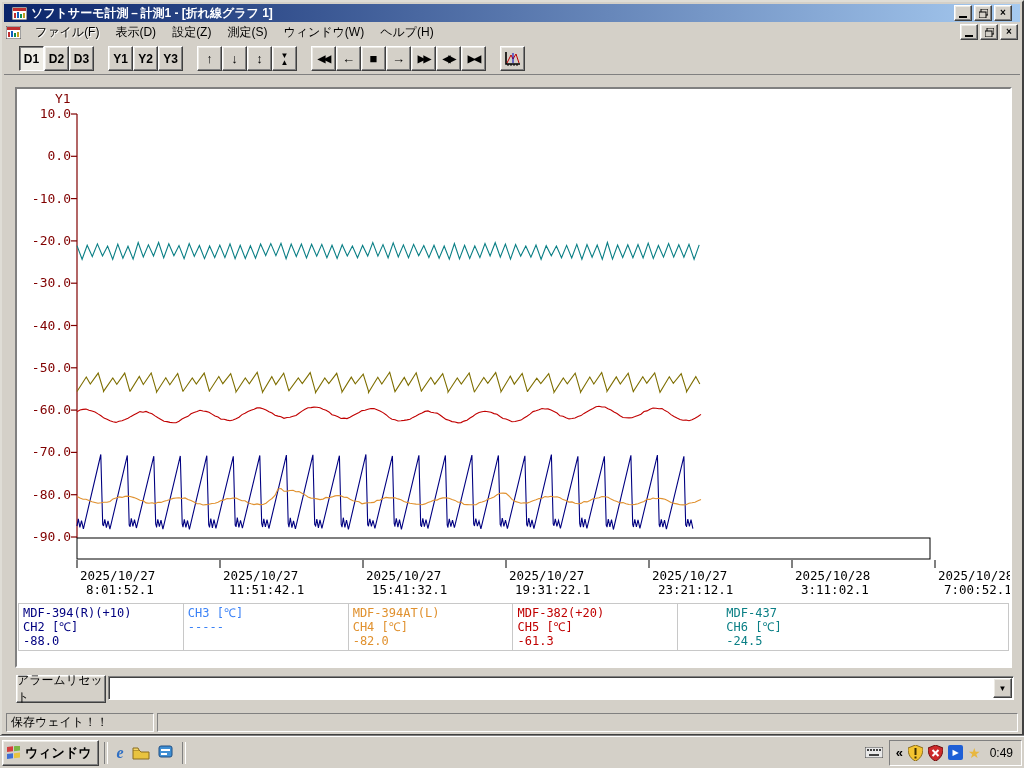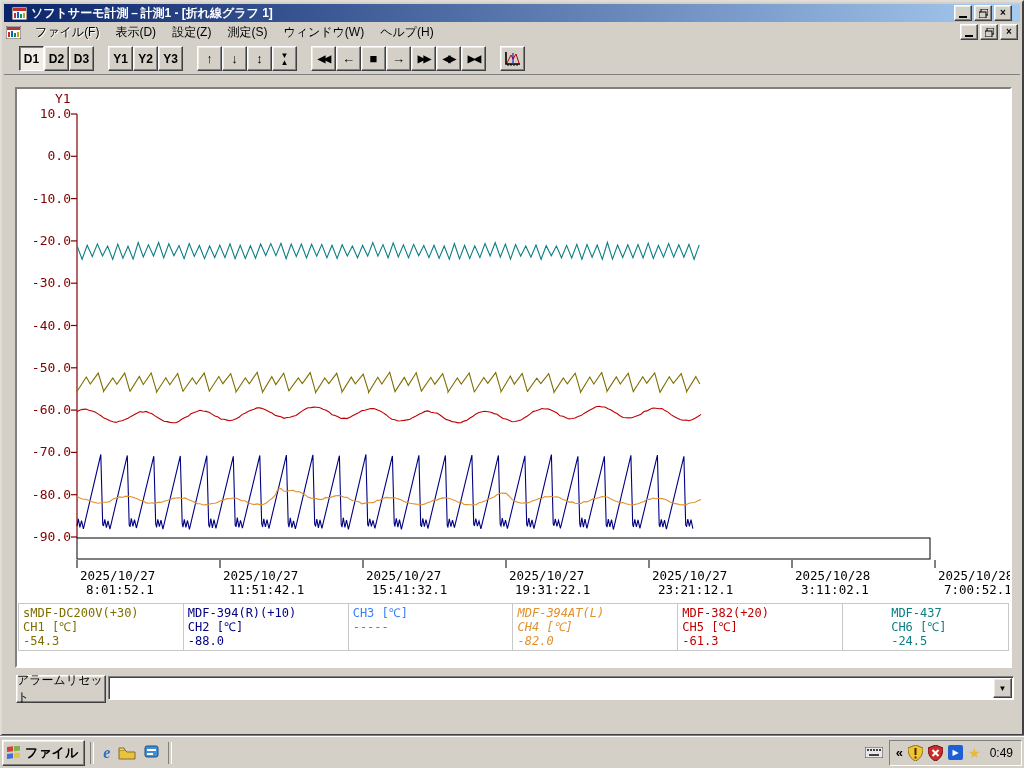--- a/index.html
+++ b/index.html
@@ -261,11 +261,6 @@
             <polyline points="60,156.6 65.1,170.3 70.19999999999999,156.3 75.29999999999998,167.5 80.39999999999998,154.9 85.49999999999997,167.0 90.59999999999997,157.0 95.69999999999996,170.3 100.79999999999995,155.1 105.89999999999995,169.3 110.99999999999994,157.2 116.09999999999994,170.2 121.19999999999993,153.5 126.29999999999993,168.0 131.39999999999992,155.8 136.49999999999991,167.0 141.5999999999999,153.5 146.6999999999999,168.9 151.7999999999999,154.7 156.8999999999999,166.8 161.9999999999999,156.5 167.09999999999988,169.7 172.19999999999987,154.5 177.29999999999987,167.3 182.39999999999986,156.5 187.49999999999986,169.6 192.59999999999985,157.0 197.69999999999985,168.5 202.79999999999984,156.1 207.89999999999984,168.6 212.99999999999983,154.9 218.09999999999982,169.6 223.19999999999982,156.2 228.2999999999998,169.5 233.3999999999998,156.8 238.4999999999998,169.2 243.5999999999998,155.0 248.6999999999998,166.5 253.79999999999978,154.6 258.8999999999998,166.6 263.99999999999983,154.3 269.09999999999985,169.7 274.1999999999999,155.0 279.2999999999999,167.5 284.3999999999999,155.0 289.49999999999994,169.0 294.59999999999997,155.3 299.7,167.2 304.8,155.4 309.90000000000003,168.8 315.00000000000006,156.2 320.1000000000001,169.4 325.2000000000001,155.7 330.3000000000001,167.0 335.40000000000015,157.0 340.50000000000017,168.8 345.6000000000002,156.4 350.7000000000002,167.1 355.80000000000024,153.6 360.90000000000026,167.1 366.0000000000003,155.6 371.1000000000003,168.8 376.20000000000033,153.9 381.30000000000035,167.9 386.4000000000004,155.9 391.5000000000004,168.7 396.6000000000004,155.4 401.70000000000044,166.8 406.80000000000047,156.6 411.9000000000005,168.5 417.0000000000005,156.2 422.10000000000053,169.3 427.20000000000056,157.0 432.3000000000006,170.2 437.4000000000006,154.5 442.5000000000006,169.9 447.60000000000065,156.3 452.70000000000067,169.4 457.8000000000007,156.8 462.9000000000007,168.6 468.00000000000074,154.5 473.10000000000076,166.9 478.2000000000008,153.7 483.3000000000008,168.1 488.40000000000083,155.0 493.50000000000085,170.1 498.6000000000009,155.6 503.7000000000009,167.1 508.8000000000009,157.1 513.9000000000009,168.2 519.0000000000009,156.1 524.1000000000009,170.3 529.200000000001,156.7 534.300000000001,166.8 539.400000000001,157.0 544.500000000001,168.8 549.600000000001,156.4 554.7000000000011,169.0 559.8000000000011,155.4 564.9000000000011,170.3 570.0000000000011,155.5 575.1000000000012,168.2 580.2000000000012,156.1 585.3000000000012,170.3 590.4000000000012,153.5 595.5000000000013,170.1 600.6000000000013,156.0 605.7000000000013,168.5 610.8000000000013,155.7 615.9000000000013,168.7 621.0000000000014,155.6 626.1000000000014,169.0 631.2000000000014,154.1 636.3000000000014,169.5 641.4000000000015,156.5 646.5000000000015,168.1 651.6000000000015,154.5 656.7000000000015,168.1 661.8000000000015,155.8 666.9000000000016,168.2 672.0000000000016,155.3 677.1000000000016,170.3 682.2000000000016,155.9" fill="none" stroke="#0A7F85" stroke-width="1.1"></polyline>
           </svg>
         <div class="legend" id="legend">
-            <div class="legend-cell" style="color: rgb(126, 110, 0);">
-              <div>sMDF-DC200V(+30)</div>
-              <div>CH1 [℃]</div>
-              <div>-54.3</div>
-            </div>
             <div class="legend-cell" style="color: rgb(0, 0, 128);">
               <div>MDF-394(R)(+10)</div>
               <div>CH2 [℃]</div>

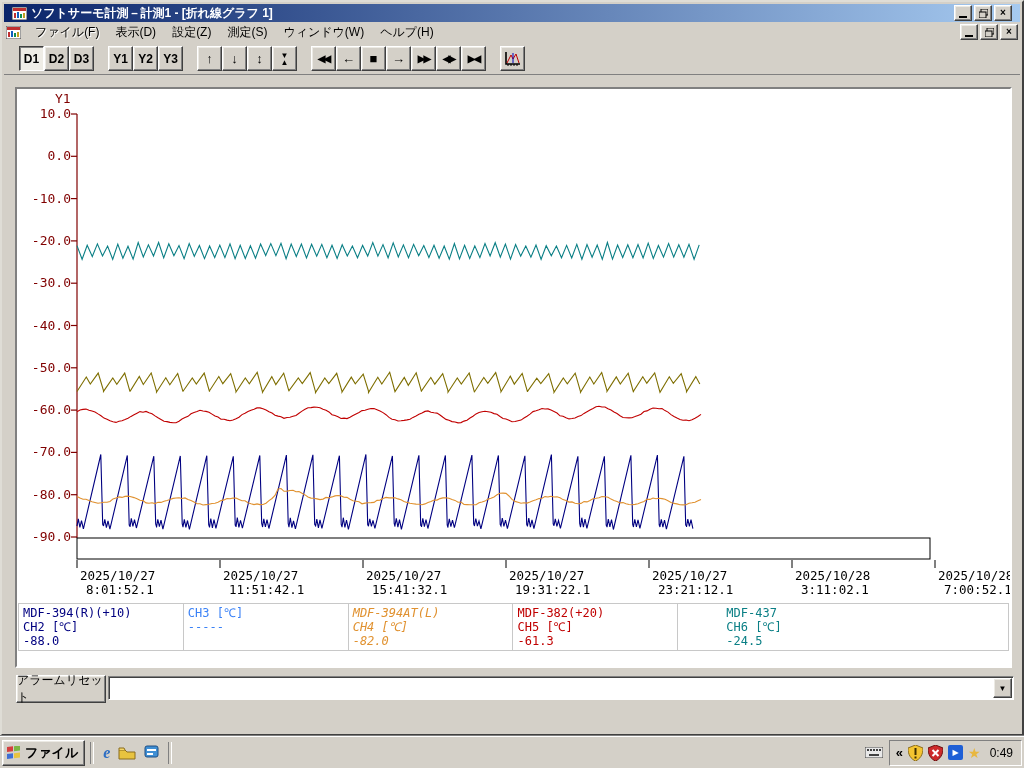--- a/index.html
+++ b/index.html
@@ -271,7 +271,7 @@
               <div>CH3 [℃]</div>
               <div>-----</div>
             </div>
-            <div class="legend-cell" style="color: rgb(224, 145, 47); font-style: italic;">
+            <div class="legend-cell" style="color: rgb(224, 145, 47);">
               <div>MDF-394AT(L)</div>
               <div>CH4 [℃]</div>
               <div>-82.0</div>

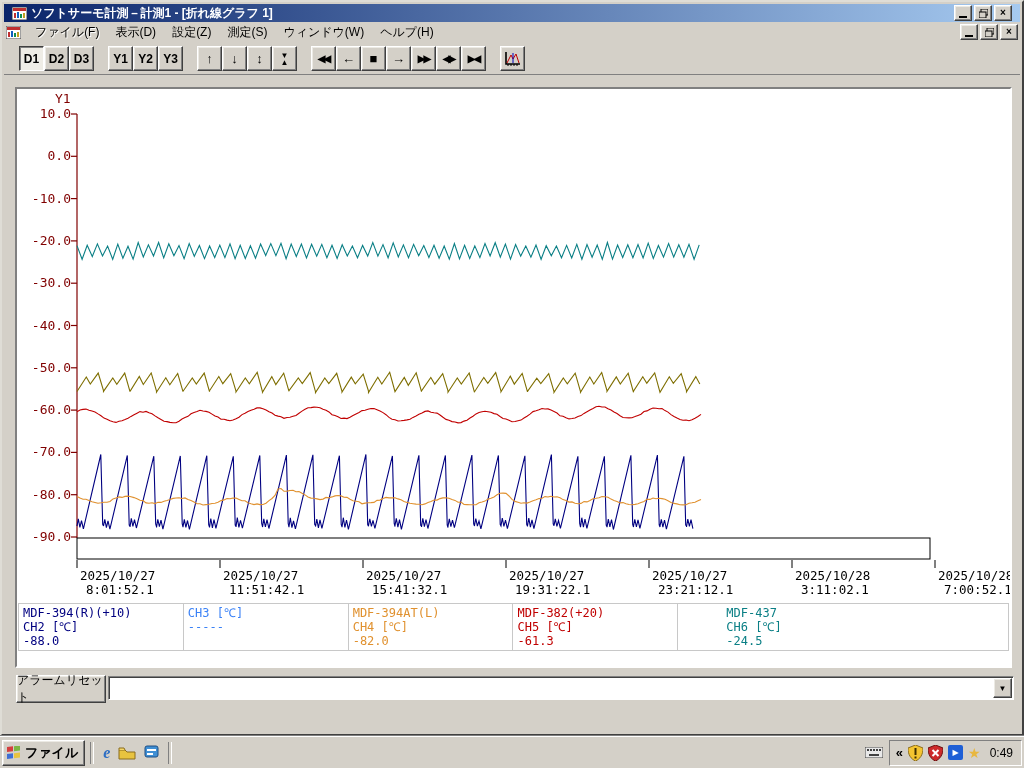--- a/index.html
+++ b/index.html
@@ -299,6 +299,10 @@
       </div>
     </div>
 
+    <div class="statusbar">
+      <div class="status-cell first">保存ウェイト！！</div>
+      <div class="status-cell rest"></div>
+    </div>
   </div>
 
   <div class="taskbar">

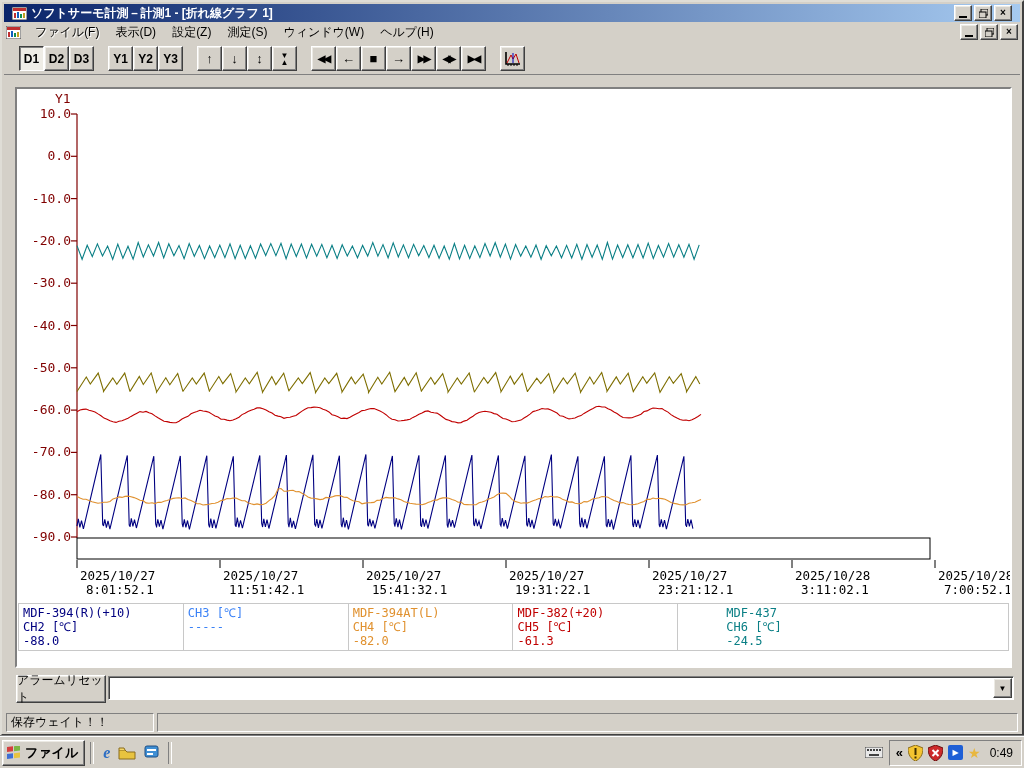--- a/index.html
+++ b/index.html
@@ -313,7 +313,7 @@
         <rect x="1" y="8" width="6" height="5" fill="#3F6FD4" transform="skewY(-6)"></rect>
         <rect x="8" y="8" width="6" height="5" fill="#E8C33F" transform="skewY(-6)"></rect>
       </svg>
-      <span>ファイル</span>
+      <span>ウィンドウ</span>
     </div>
     <div class="tb-divider"></div>
     <div class="quick-launch">

